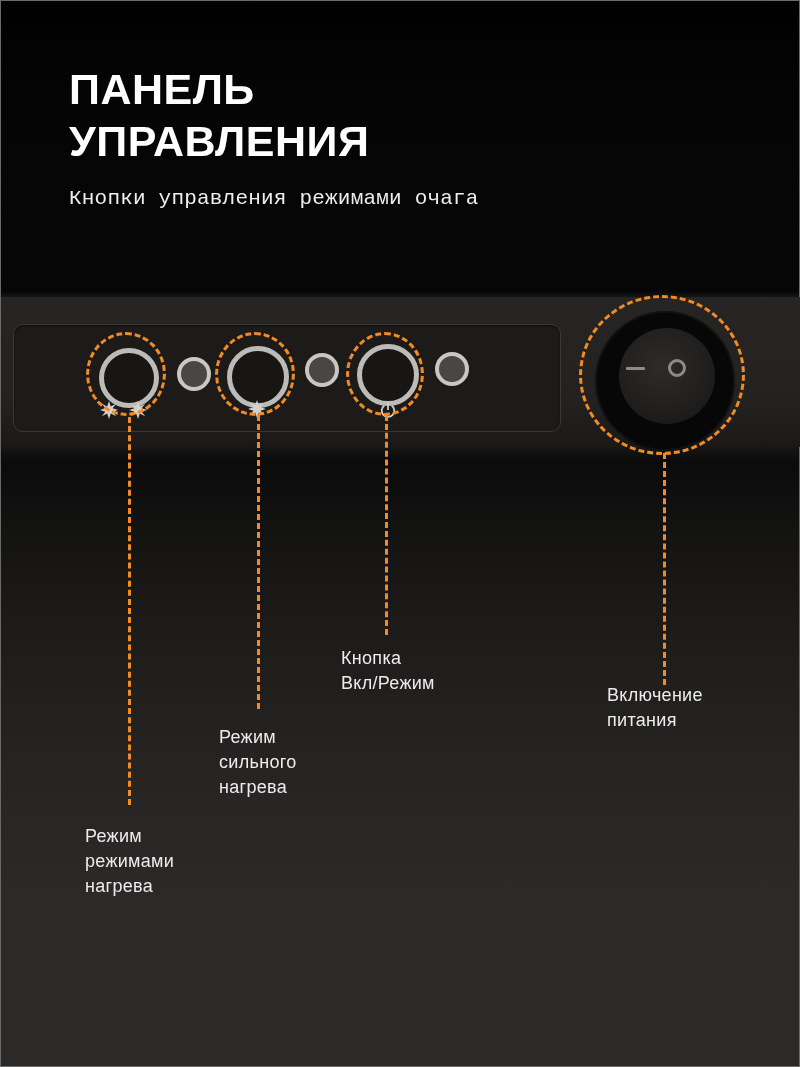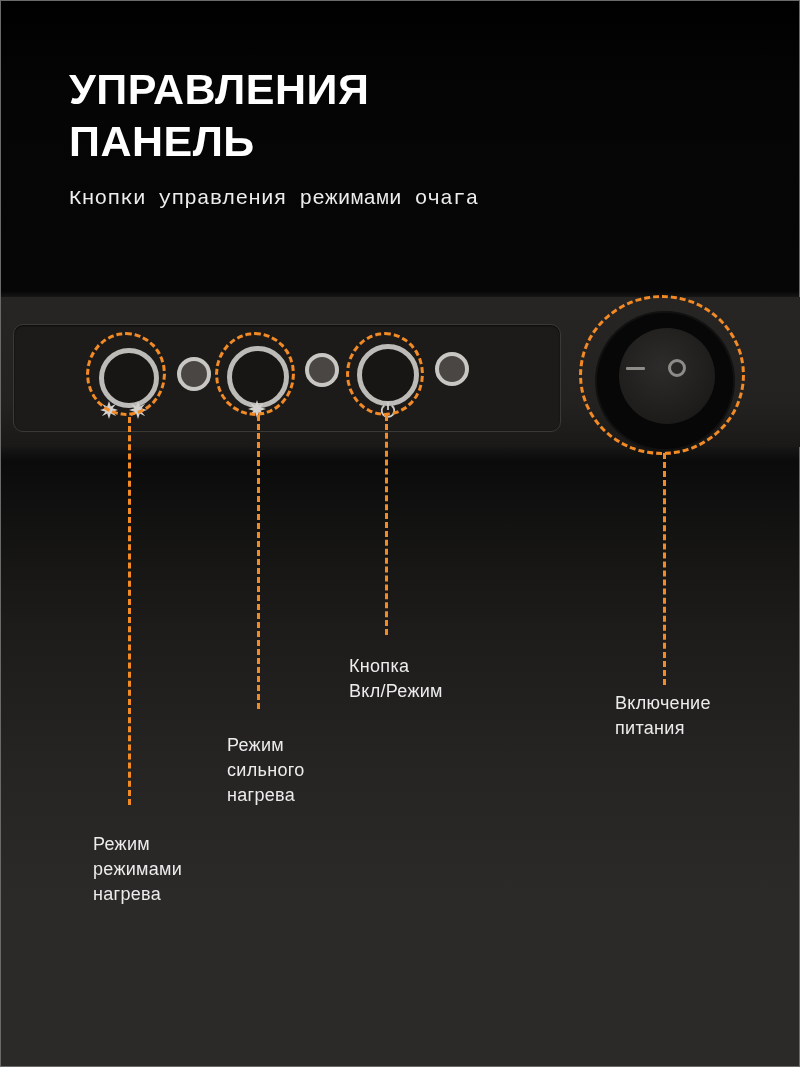--- a/index.html
+++ b/index.html
@@ -87,8 +87,8 @@
 <div class="frame">
 
   <h1 class="title">
+    <span style="display:block">ПАНЕЛЬ</span>
     <span style="display:block">УПРАВЛЕНИЯ</span>
-    <span style="display:block">ПАНЕЛЬ</span>
   </h1>
   <p class="subtitle">Кнопки управления режимами очага</p>
 

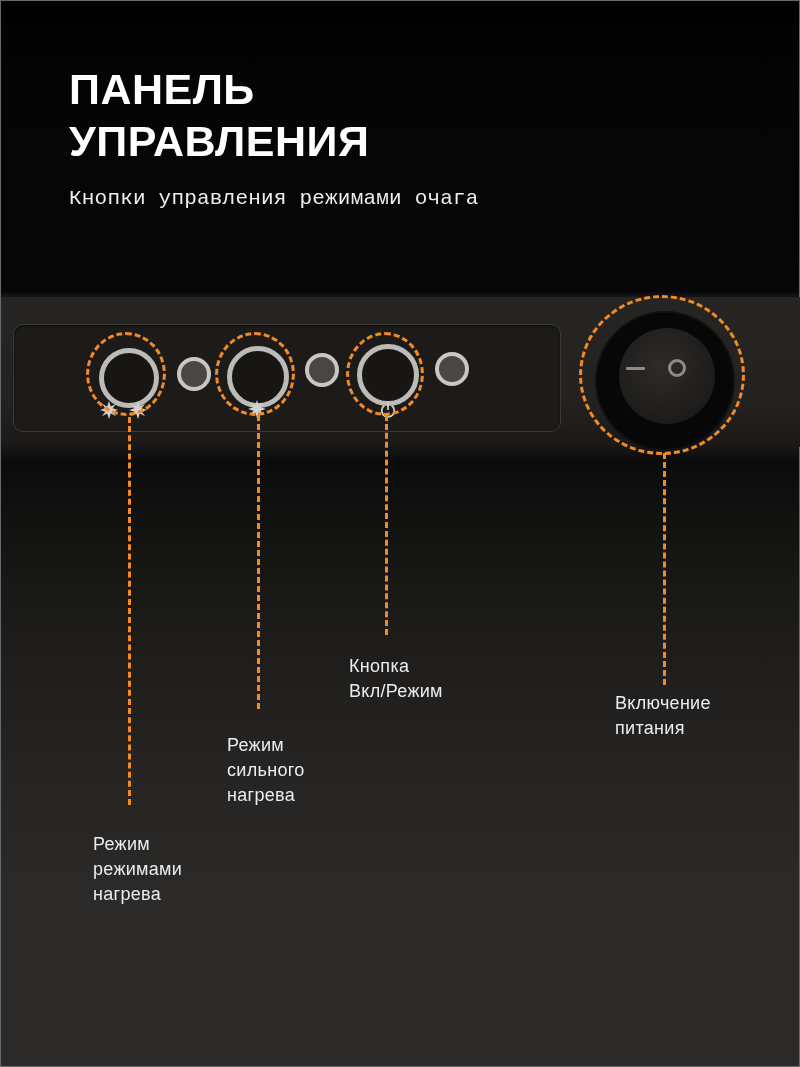--- a/index.html
+++ b/index.html
@@ -77,7 +77,7 @@
     }
     .label {
       position: absolute; color: #ececec; font-size: 18px; line-height: 25px;
-      letter-spacing: 0.3px; margin: 8px;
+      letter-spacing: 0.3px; margin: 0;
     }
     .label span { display: block; }
   </style>

